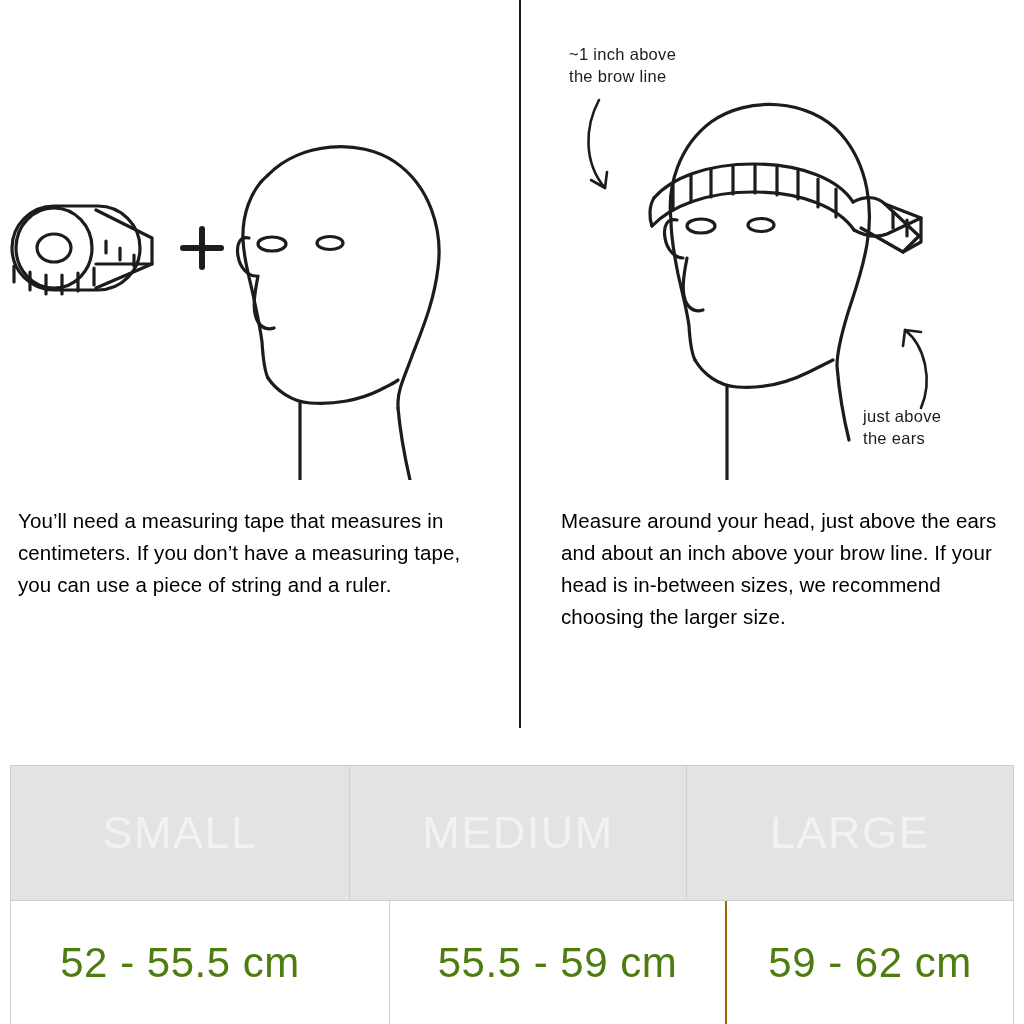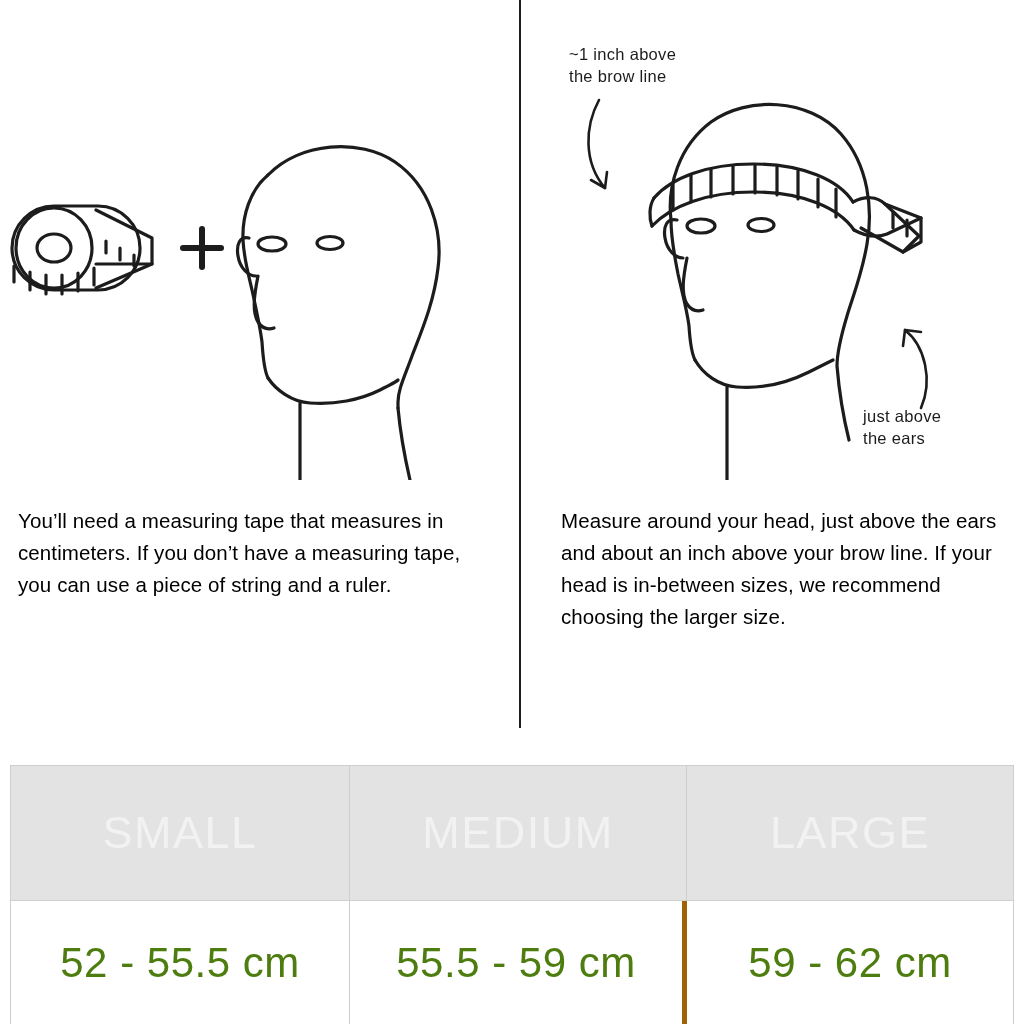--- a/index.html
+++ b/index.html
@@ -132,7 +132,7 @@
   .col-2 { width: 338px; border-left: 1px solid #cfcfcf; border-right: 1px solid #cfcfcf; }
   .col-3 { flex: 1; }
 
-  .table-body .col-2 { border-left: 1px solid #cfcfcf; border-right: 5px solid #a16207; }
+  .table-body .col-2 { border-left: 1px solid #cfcfcf; border-right: 2px solid #a16207; margin-left: 40px; }
 
   
   .anno {

